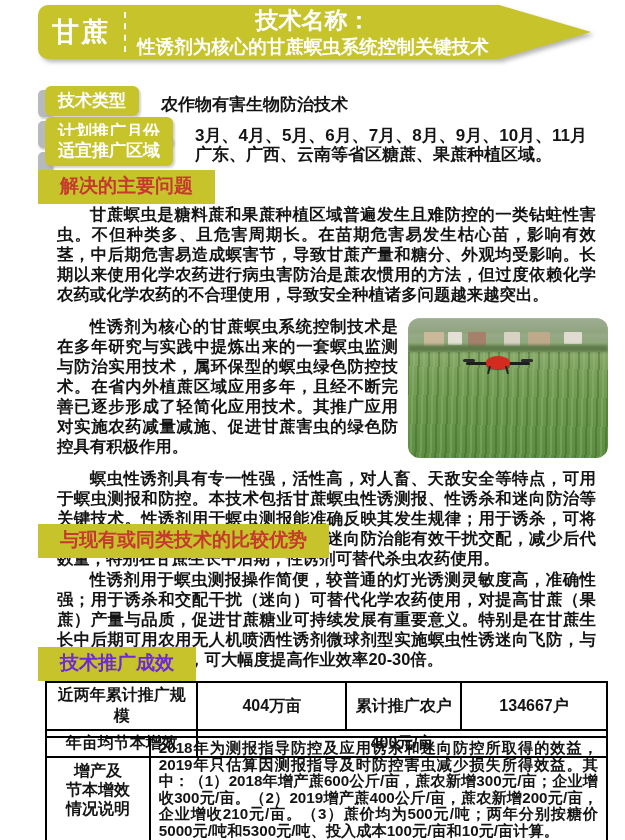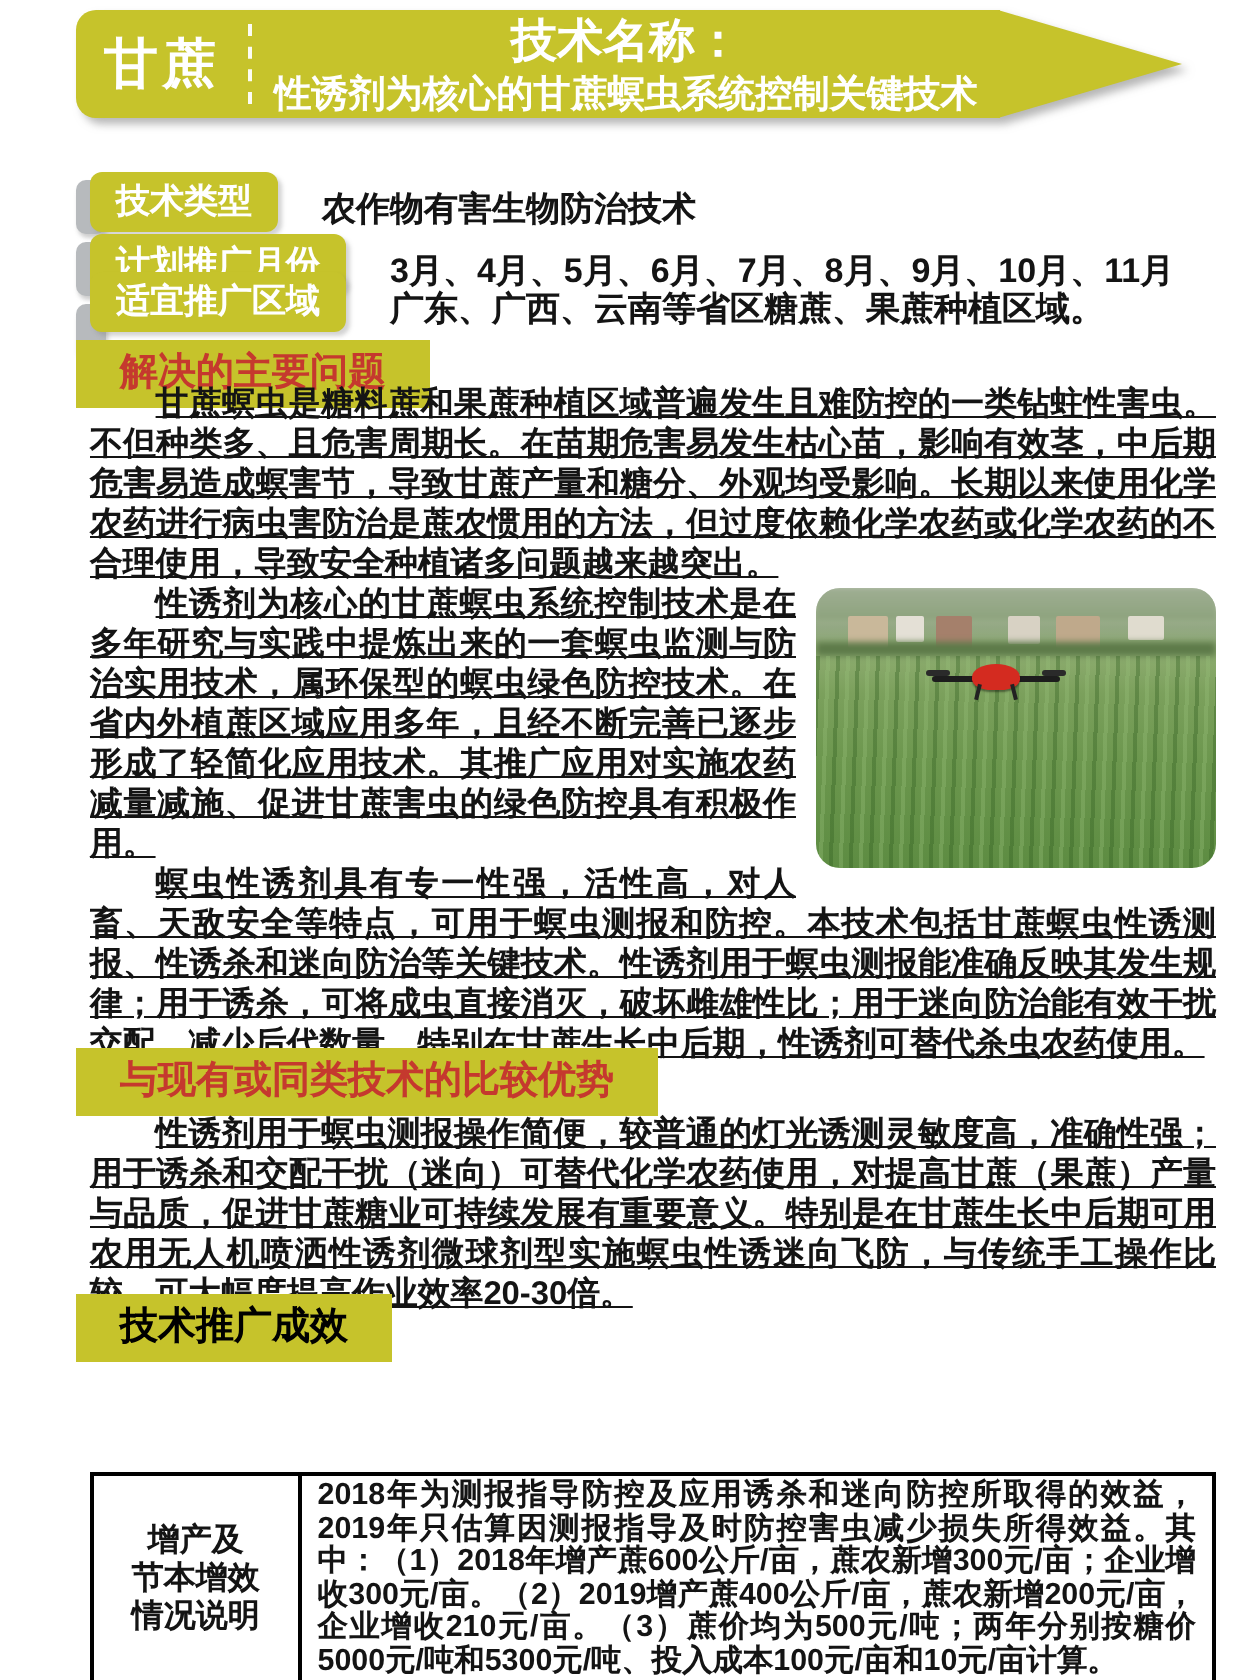--- a/index.html
+++ b/index.html
@@ -36,7 +36,7 @@
   
   .flow{position:absolute;left:45px;width:563px;font-size:16.4px;line-height:20px;
         font-weight:600;color:#141414;text-align:justify;}
-  .flow p{margin:0;text-indent:2em;text-decoration:underline;}
+  .flow p{margin:12px;text-indent:2em;}
 
   
   .photo{float:right;width:200px;height:140px;margin:2px 0 8px 10px;border-radius:12px;

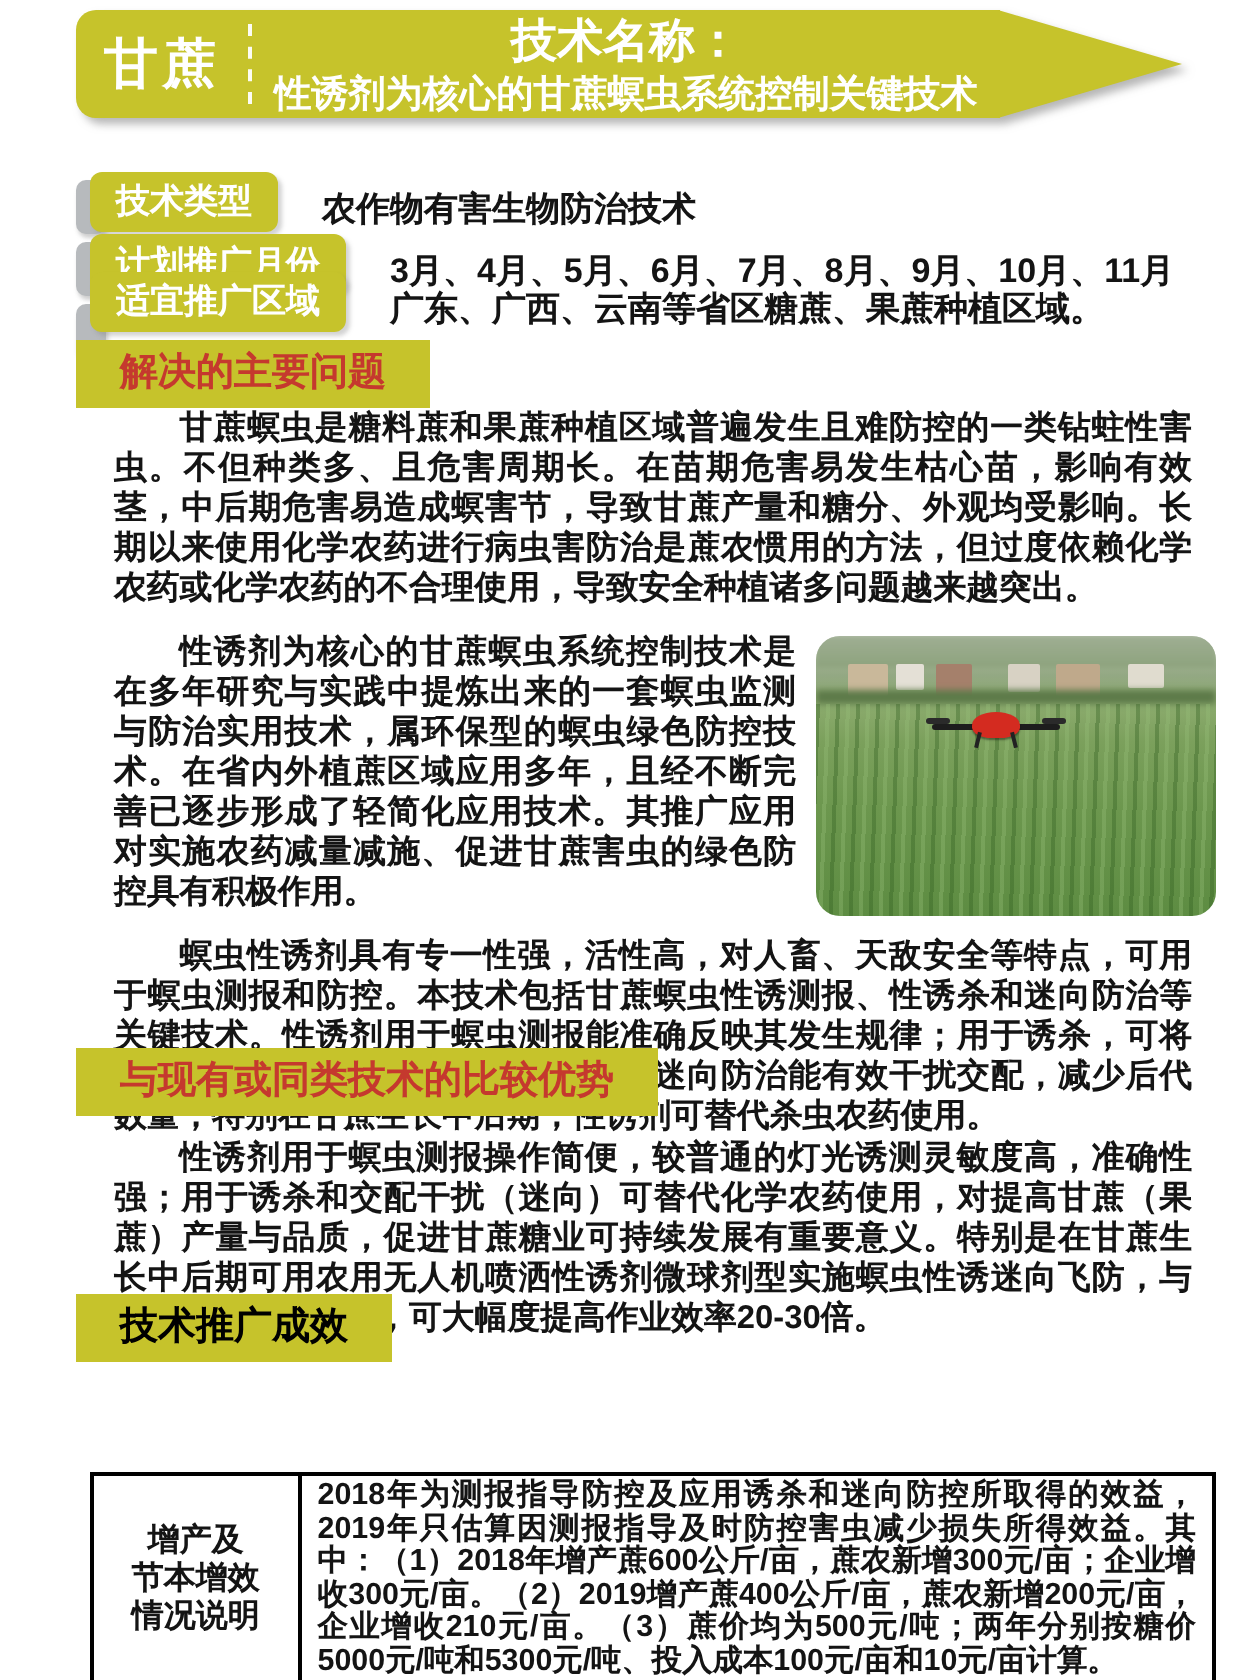--- a/index.html
+++ b/index.html
@@ -31,7 +31,7 @@
   
   .sec-h{position:absolute;left:38px;background:#c6c32b;font-size:19px;font-weight:bold;
          color:#c5392e;padding:3px 22px 5px;white-space:nowrap;}
-  .sec-h.white{color:#000000;}
+  .sec-h.white{color:#6d28d9;}
 
   
   .flow{position:absolute;left:45px;width:563px;font-size:16.4px;line-height:20px;

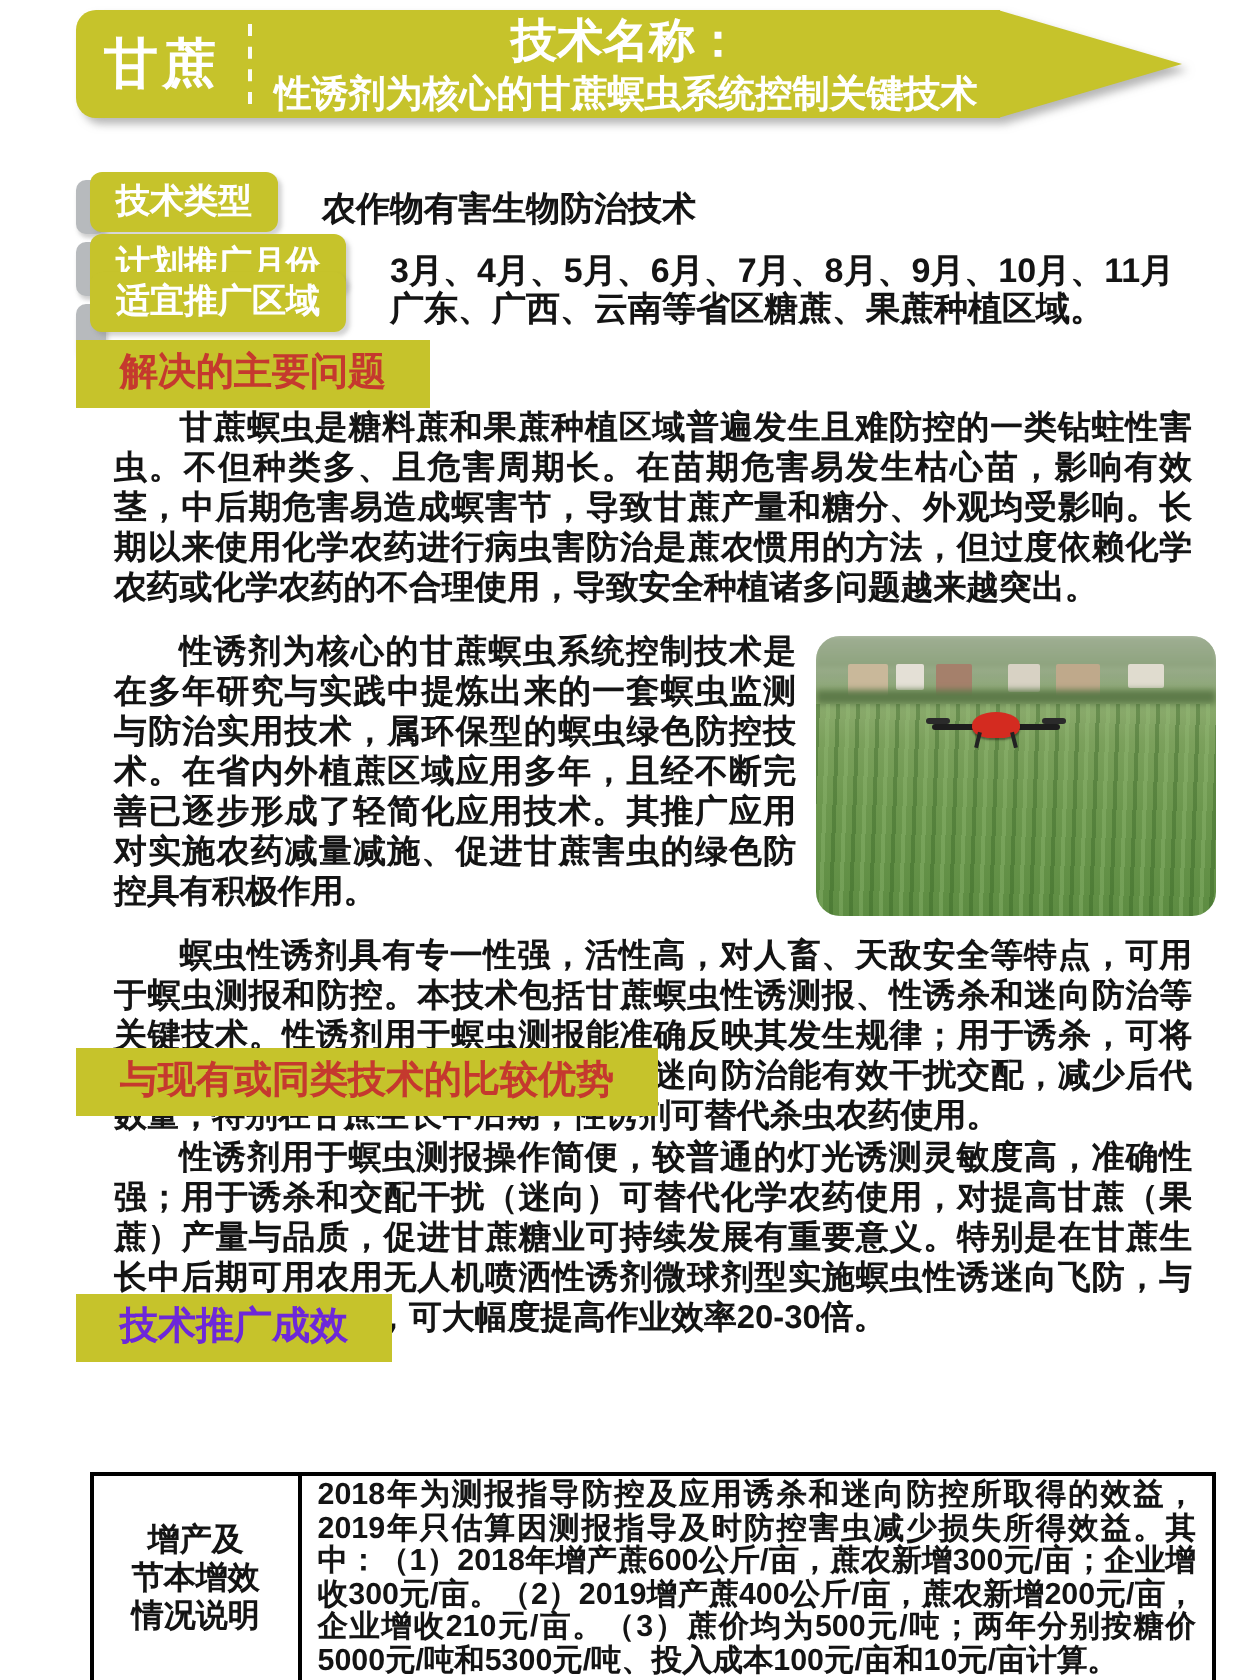--- a/index.html
+++ b/index.html
@@ -140,6 +140,26 @@
 
   <div class="sec-h white" style="top:647px;">技术推广成效</div>
 
+  <table class="tbl" style="top:681px;">
+    <colgroup>
+        <col style="width:27%">
+        <col style="width:26.5%">
+        <col style="width:20.5%">
+        <col style="width:26%">
+      </colgroup>
+    <tbody>
+        <tr style="height:28px;">
+      <td>近两年累计推广规模</td>
+      <td>404万亩</td>
+      <td>累计推广农户</td>
+      <td>134667户</td>
+    </tr>
+    <tr style="height:27px;">
+      <td>年亩均节本增效</td>
+      <td colspan="3">400元/亩</td>
+    </tr>
+  </tbody>
+    </table>
 
   <table class="tbl" style="top:736px;">
     <colgroup>

